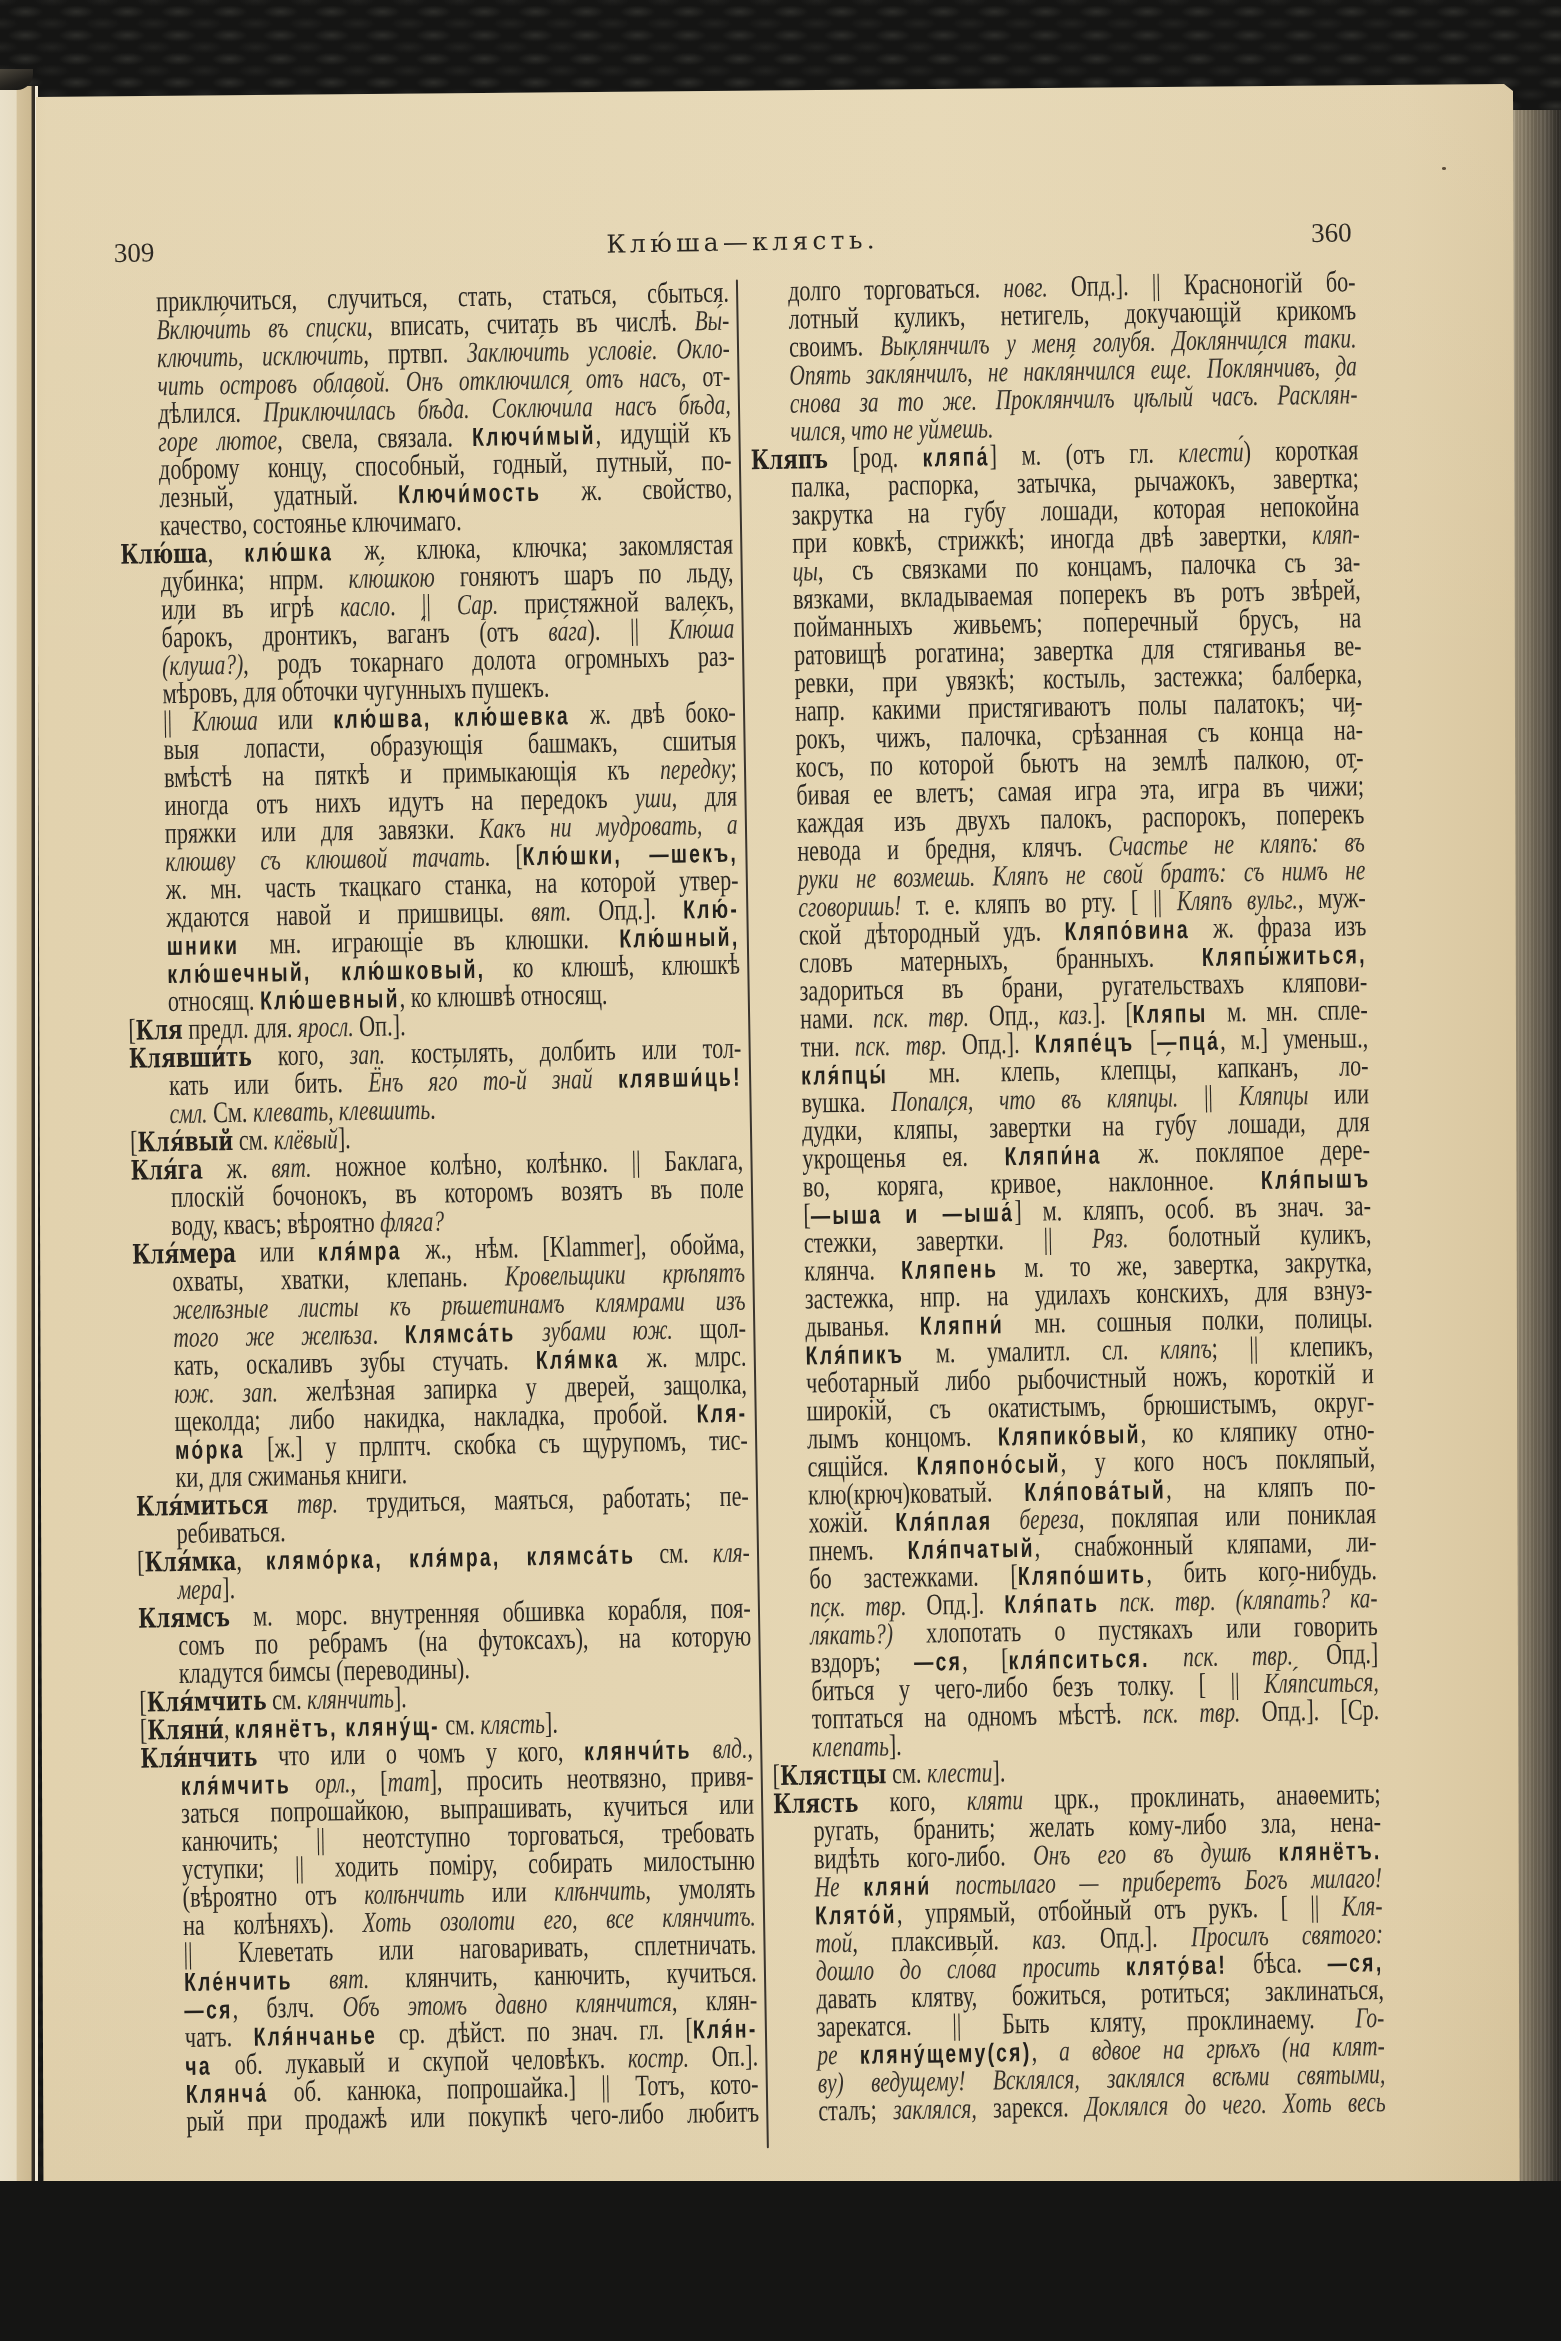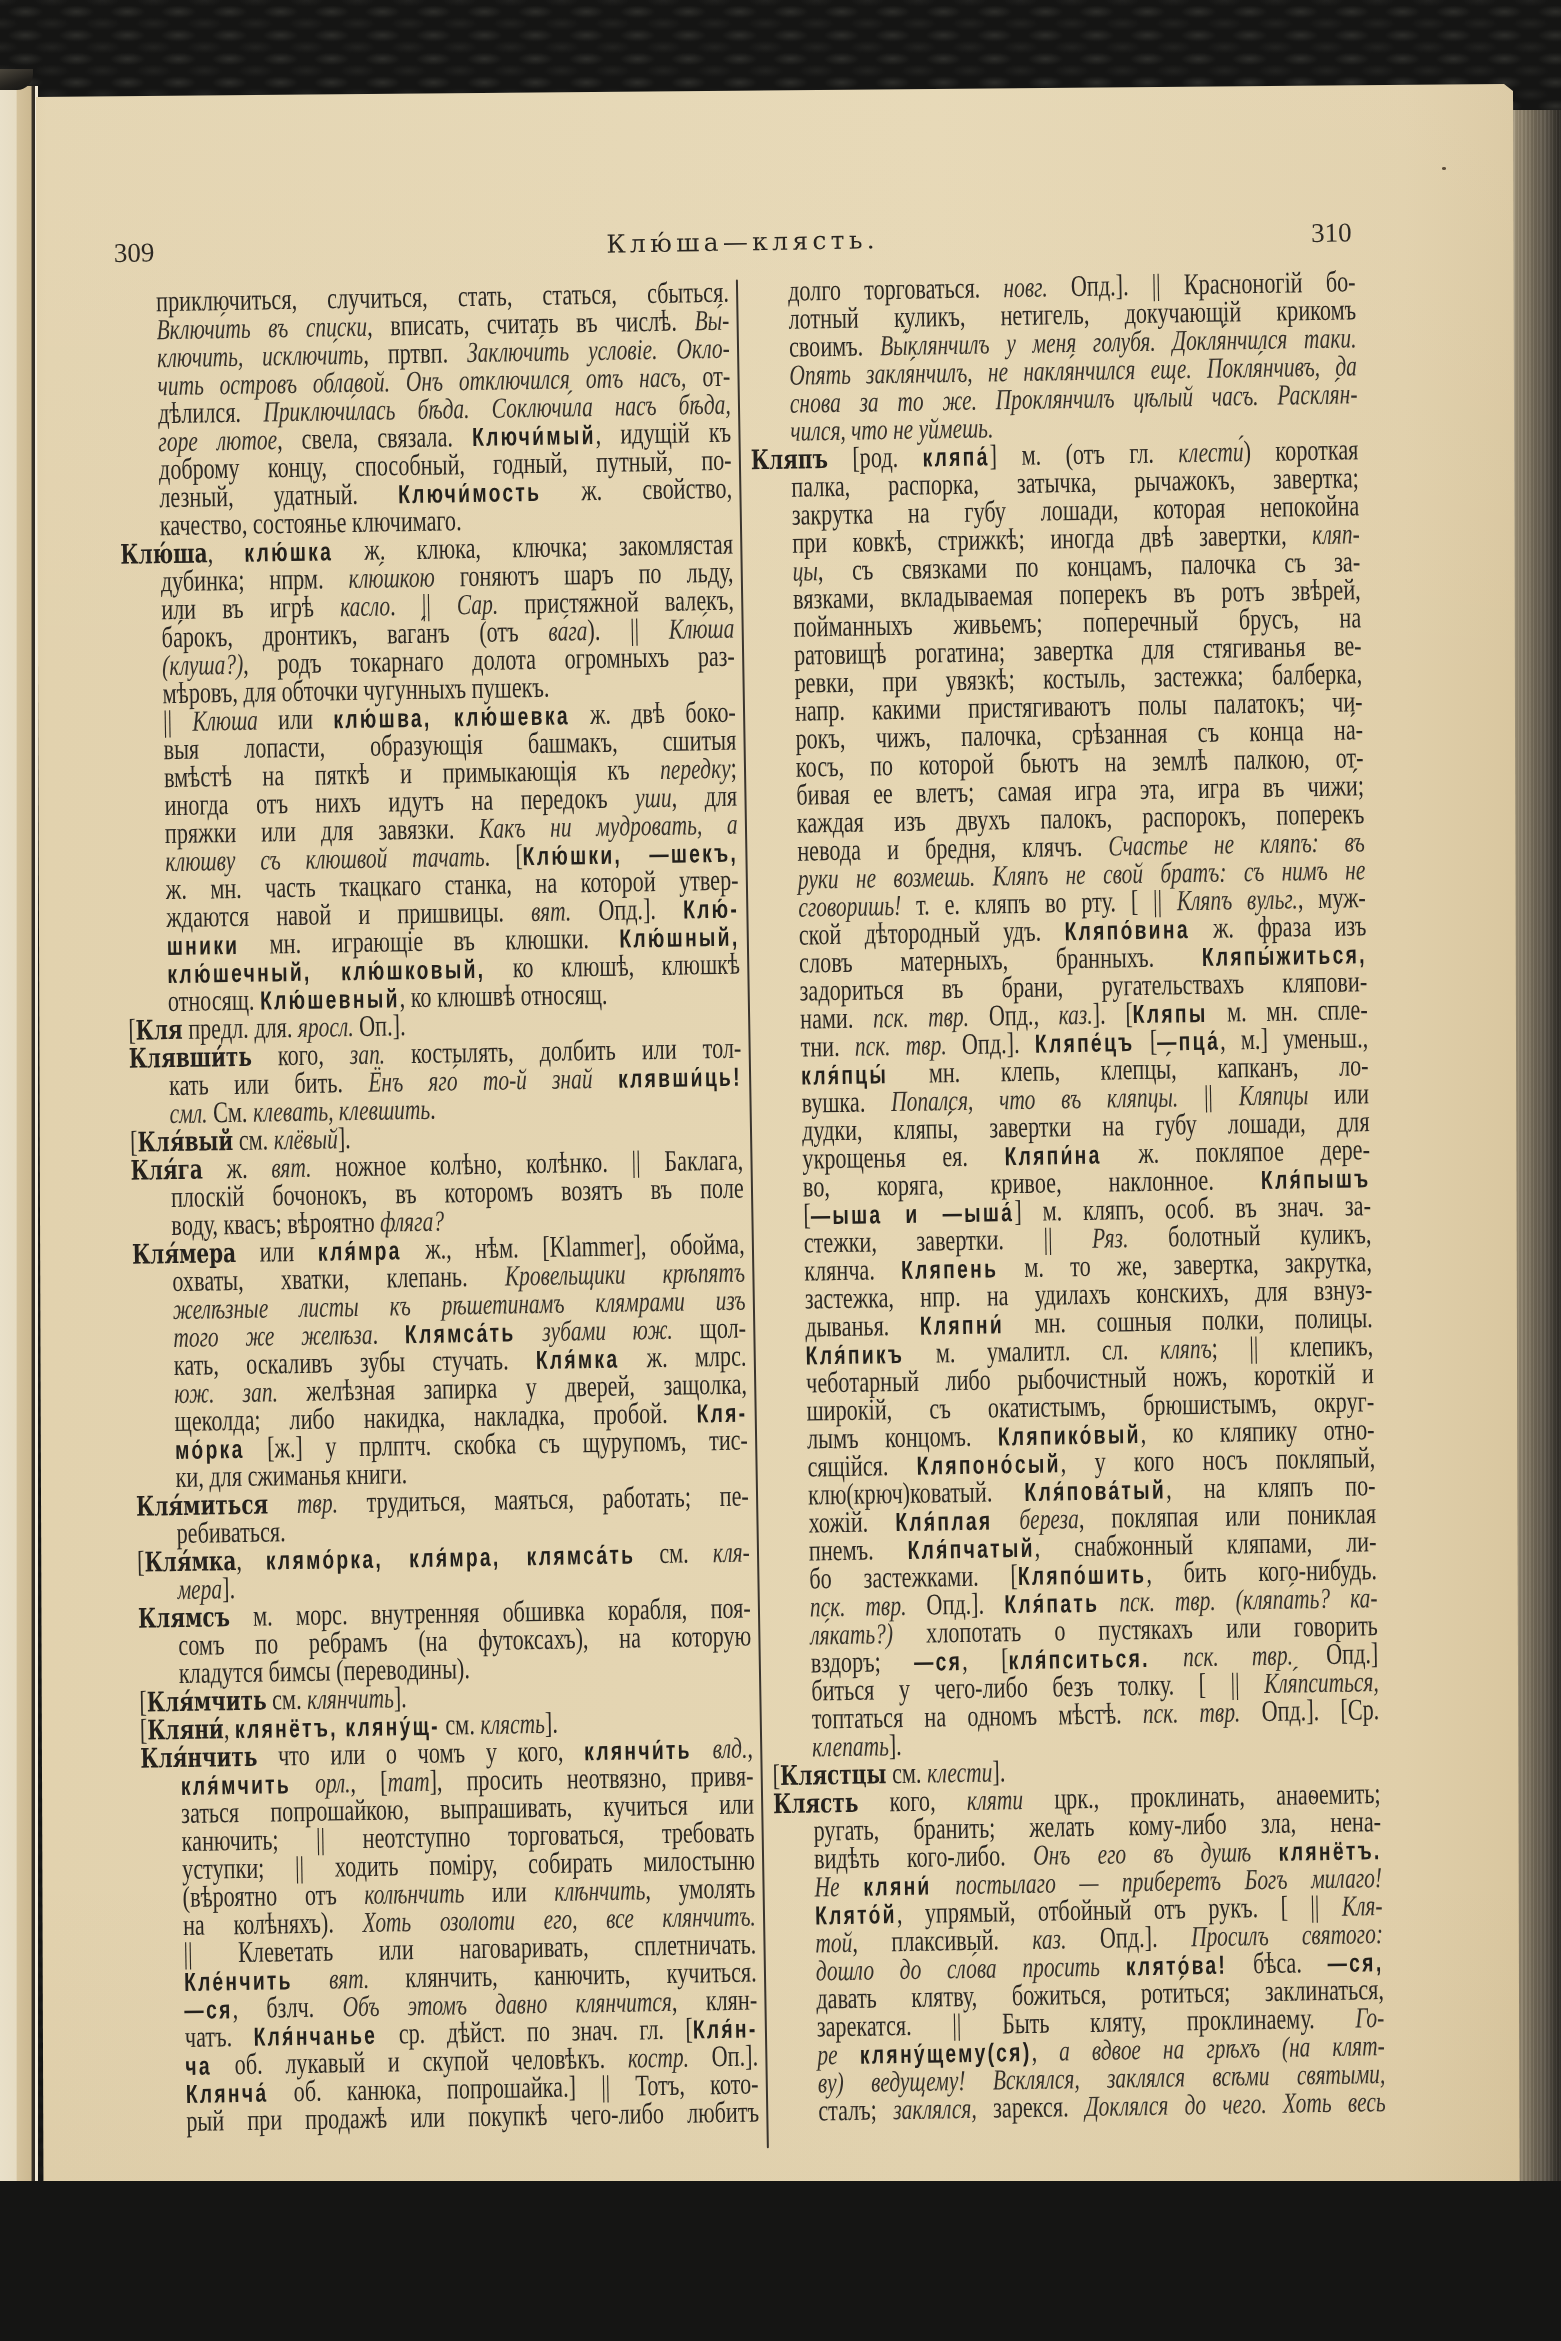--- a/index.html
+++ b/index.html
@@ -99,7 +99,7 @@
     <div class="content">
       <div class="page-num left">309</div>
       <div class="running-title">Клю́ша—клясть.</div>
-      <div class="page-num right">310</div>
+      <div class="page-num right">360</div>
 
       <div class="column left">
         <div class="column-inner">

